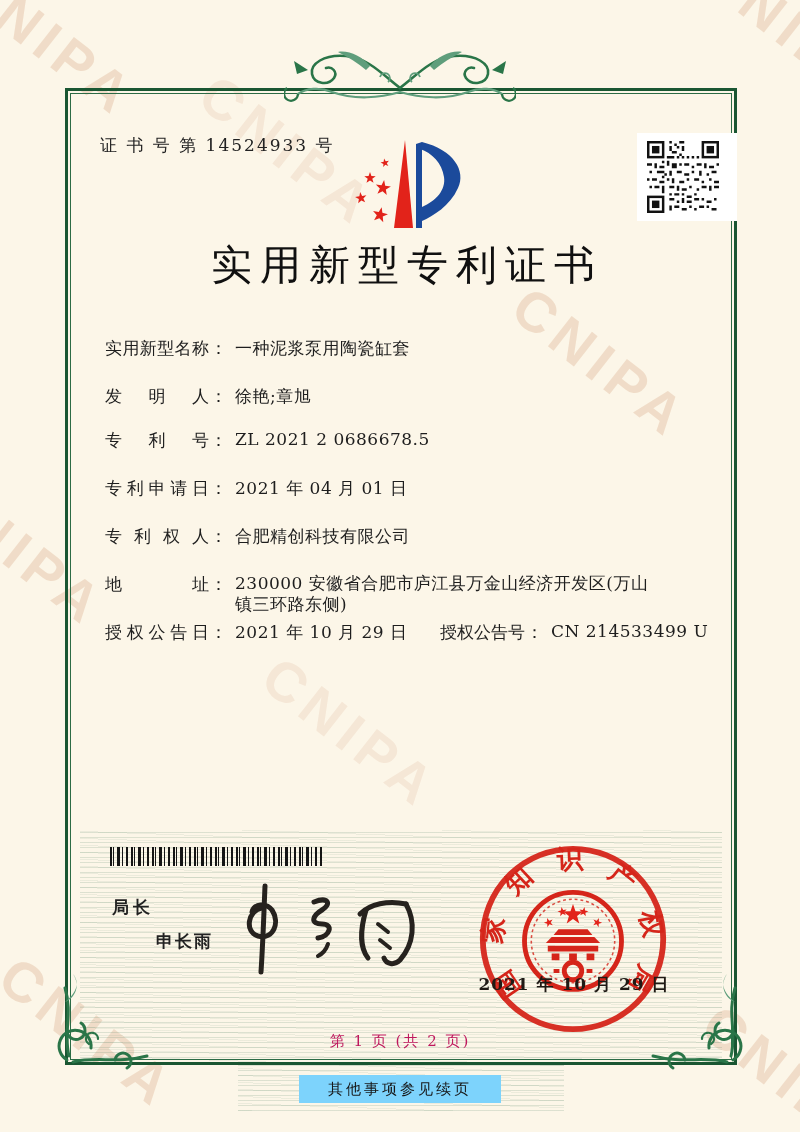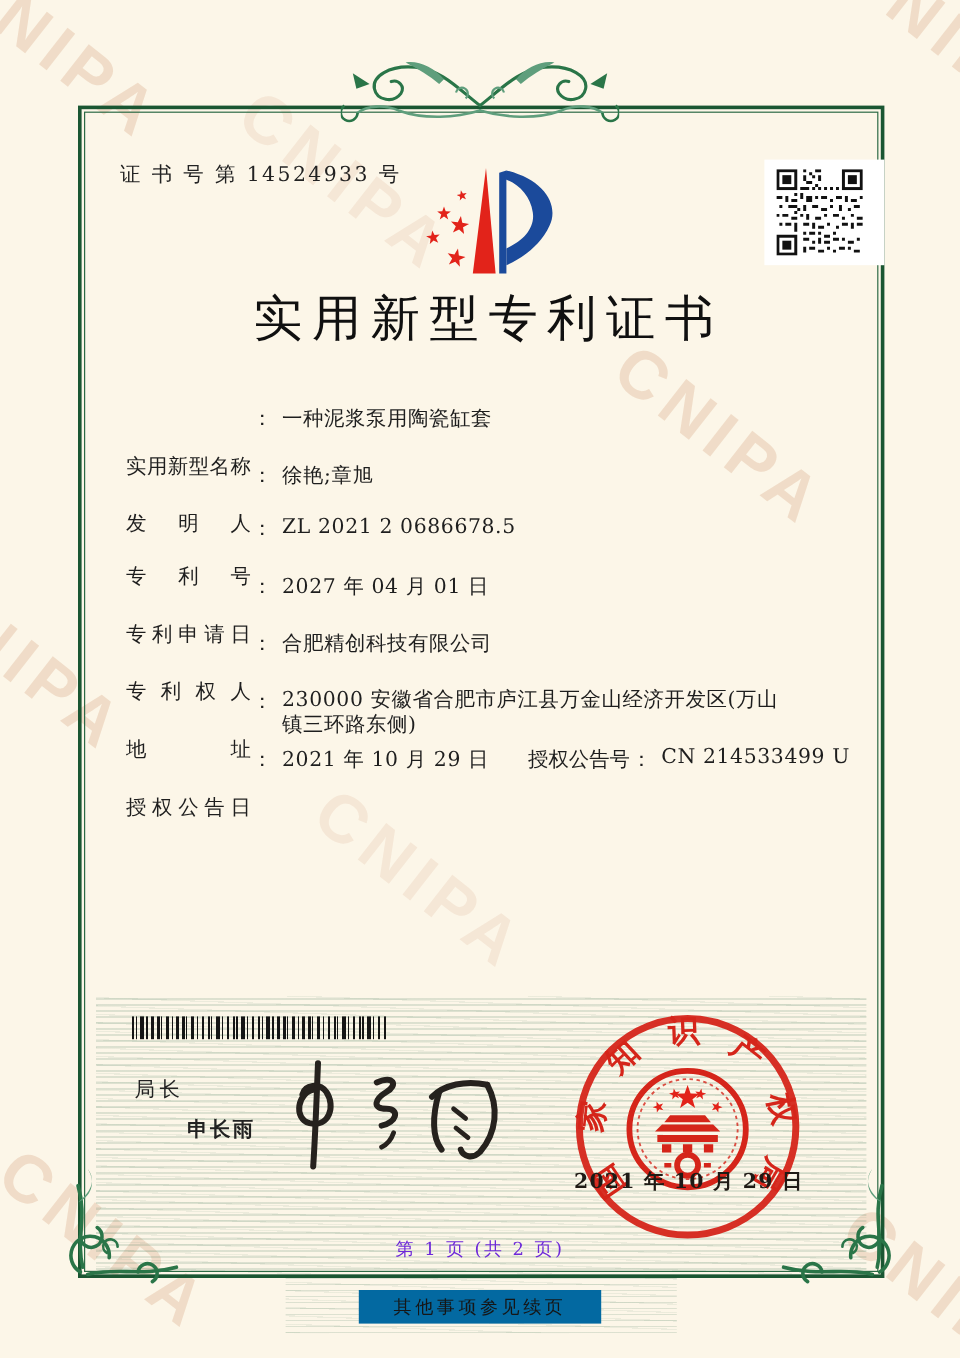--- a/index.html
+++ b/index.html
@@ -56,7 +56,7 @@
   .row{position:absolute;left:105px;z-index:4;font-size:17px;white-space:nowrap;color:#1e1e1e;}
   .row .lbl{
     display:inline-block;width:104px;vertical-align:top;
-    text-align:justify;text-align-last:justify;margin-top:40px;
+    text-align:justify;text-align-last:justify;
   }
   .row .colon{display:inline-block;margin:0 8px 0 1px;vertical-align:top;}
   .row .val{display:inline-block;vertical-align:top;letter-spacing:0.5px;}

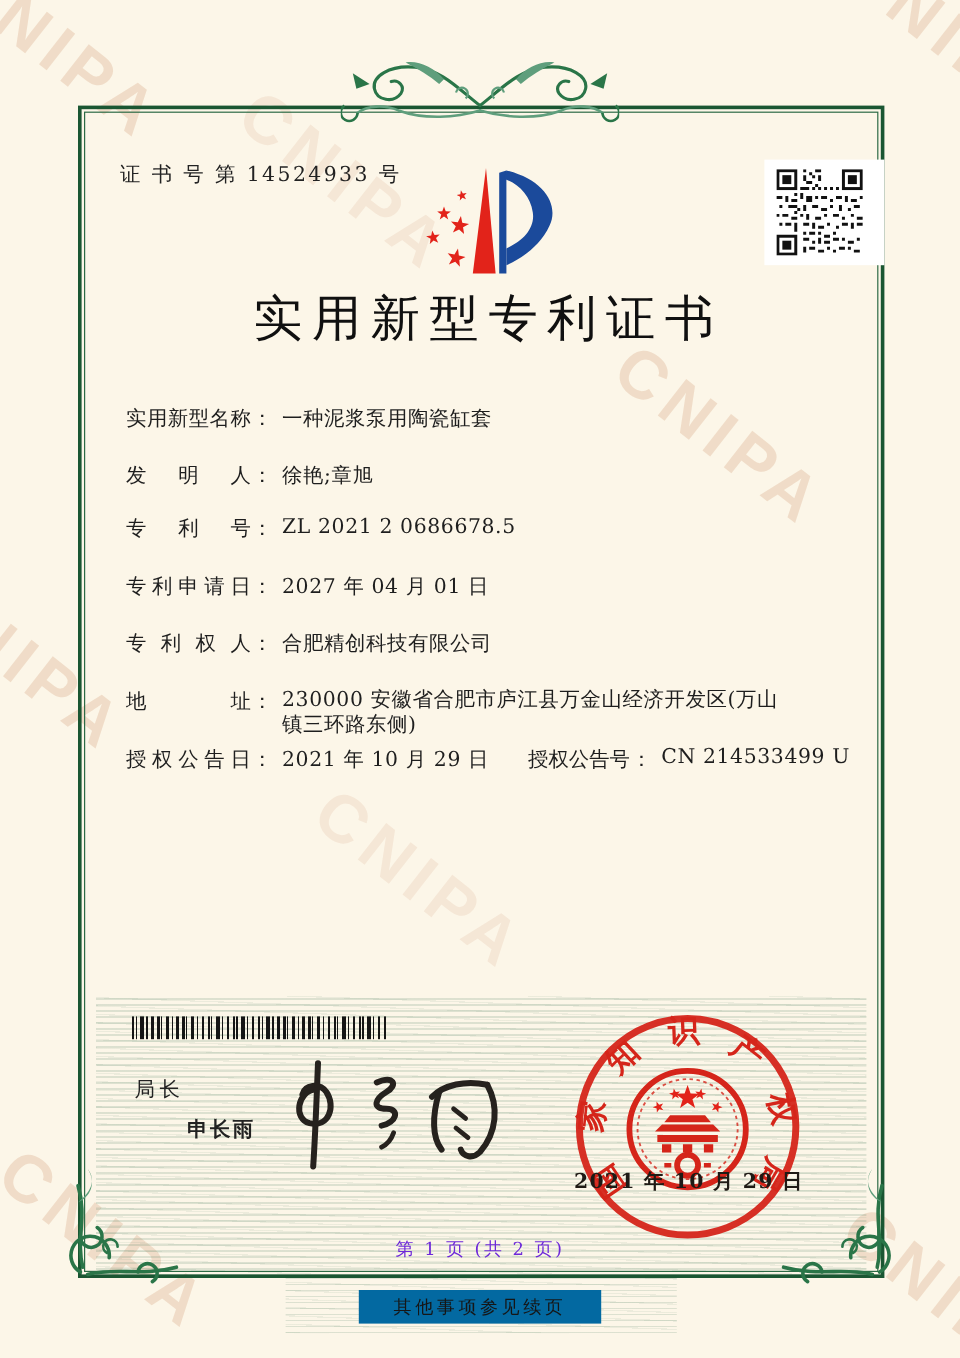--- a/index.html
+++ b/index.html
@@ -217,7 +217,7 @@
   <span class="lbl">专利号</span><span class="colon">：</span><span class="val">ZL 2021 2 0686678.5</span>
 </div>
 <div class="row r4">
-  <span class="lbl">专利申请日</span><span class="colon">：</span><span class="val">2027 年 04 月 01 日</span>
+  <span class="lbl">专利申请日</span><span class="colon">：</span><span class="val">2021 年 04 月 01 日</span>
 </div>
 <div class="row r5">
   <span class="lbl">专利权人</span><span class="colon">：</span><span class="val">合肥精创科技有限公司</span>

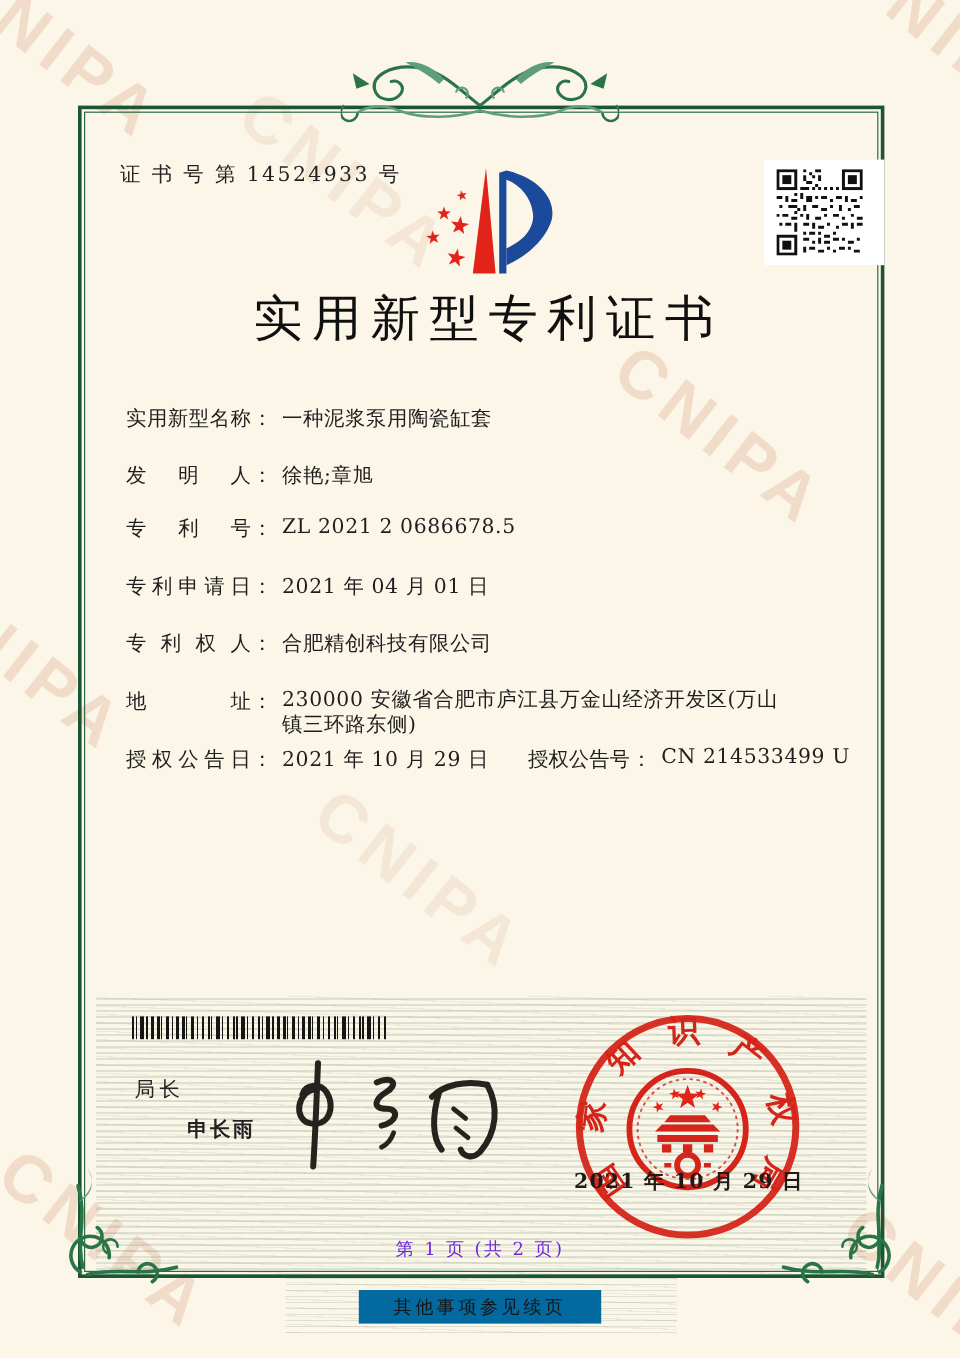--- a/index.html
+++ b/index.html
@@ -84,7 +84,7 @@
   .signer-title{
     position:absolute;left:112px;top:896px;z-index:5;
     font-family:"Liberation Sans","DejaVu Sans",sans-serif;
-    font-weight:400;font-size:17px;letter-spacing:4px;color:#222;
+    font-weight:700;font-size:17px;letter-spacing:4px;color:#222;
   }
   .signer-name{
     position:absolute;left:112px;top:930px;z-index:5;

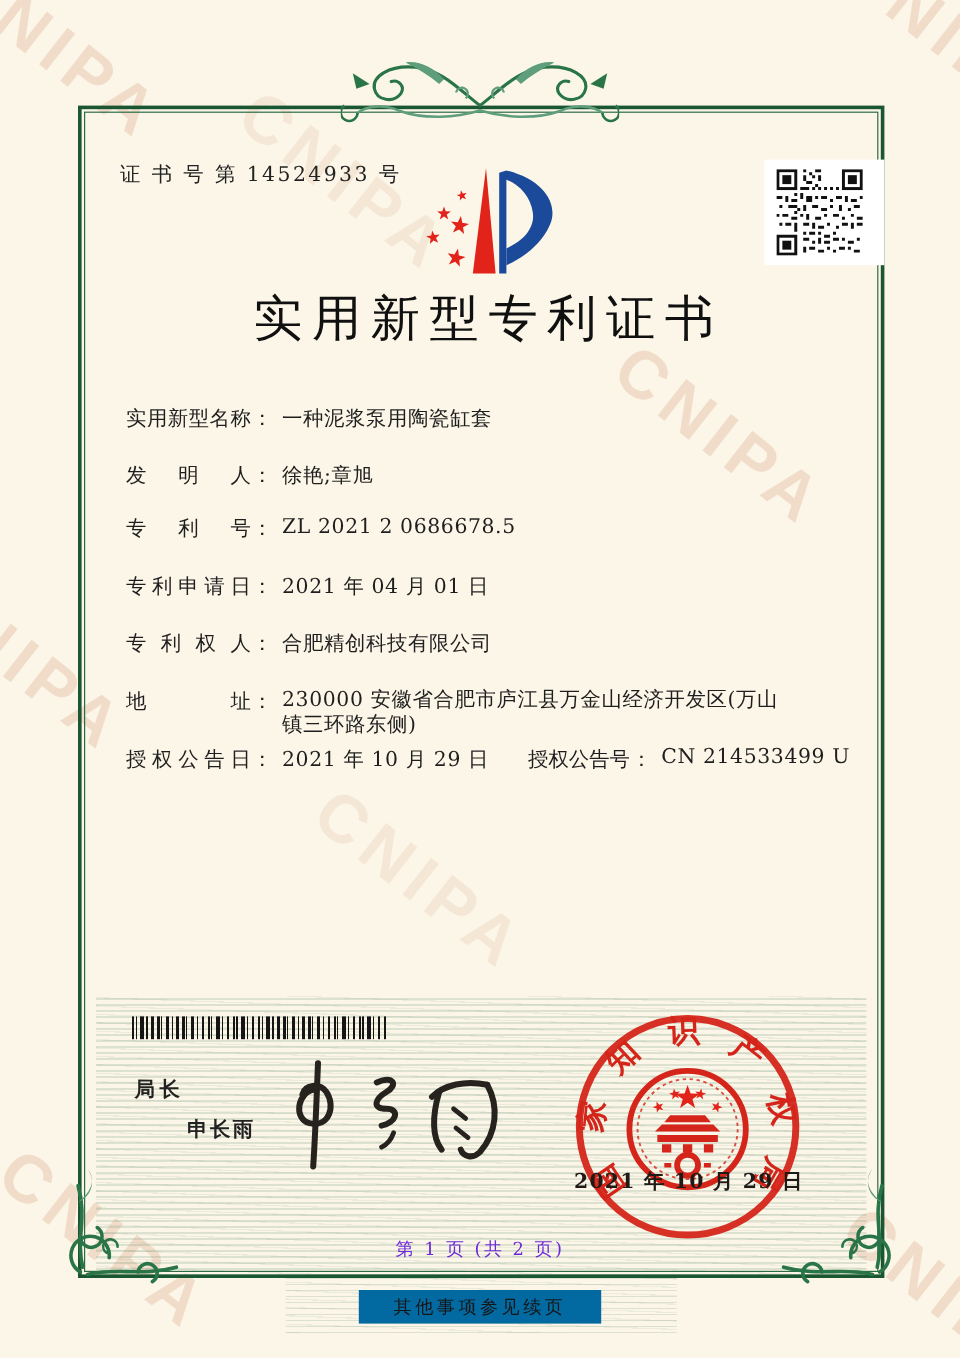--- a/index.html
+++ b/index.html
@@ -99,7 +99,7 @@
   }
   .page-footer{
     position:absolute;left:65px;top:1032px;width:670px;z-index:4;
-    text-align:center;font-size:15px;letter-spacing:2px;color:#6d28d9;
+    text-align:center;font-size:15px;letter-spacing:2px;color:#be185d;
   }
   .note-box{
     position:absolute;left:299px;top:1075px;width:202px;height:28px;z-index:4;

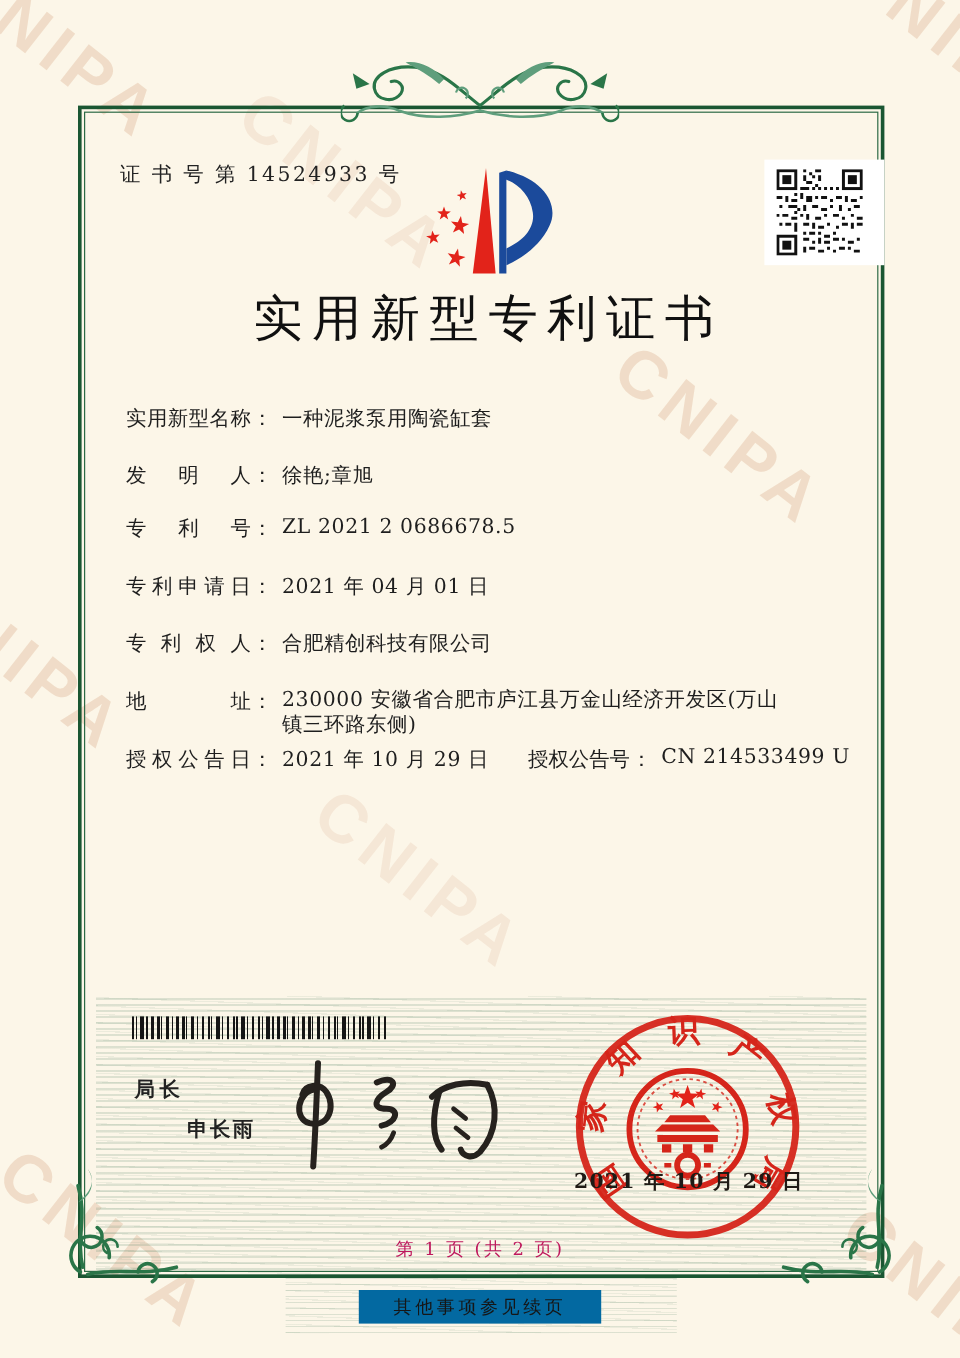--- a/index.html
+++ b/index.html
@@ -103,7 +103,7 @@
   }
   .note-box{
     position:absolute;left:299px;top:1075px;width:202px;height:28px;z-index:4;
-    background:#0369a1;display:flex;align-items:center;justify-content:center;
+    background:#7dd3fc;display:flex;align-items:center;justify-content:center;
     font-size:15px;letter-spacing:3px;color:#161616;
   }
 </style>

